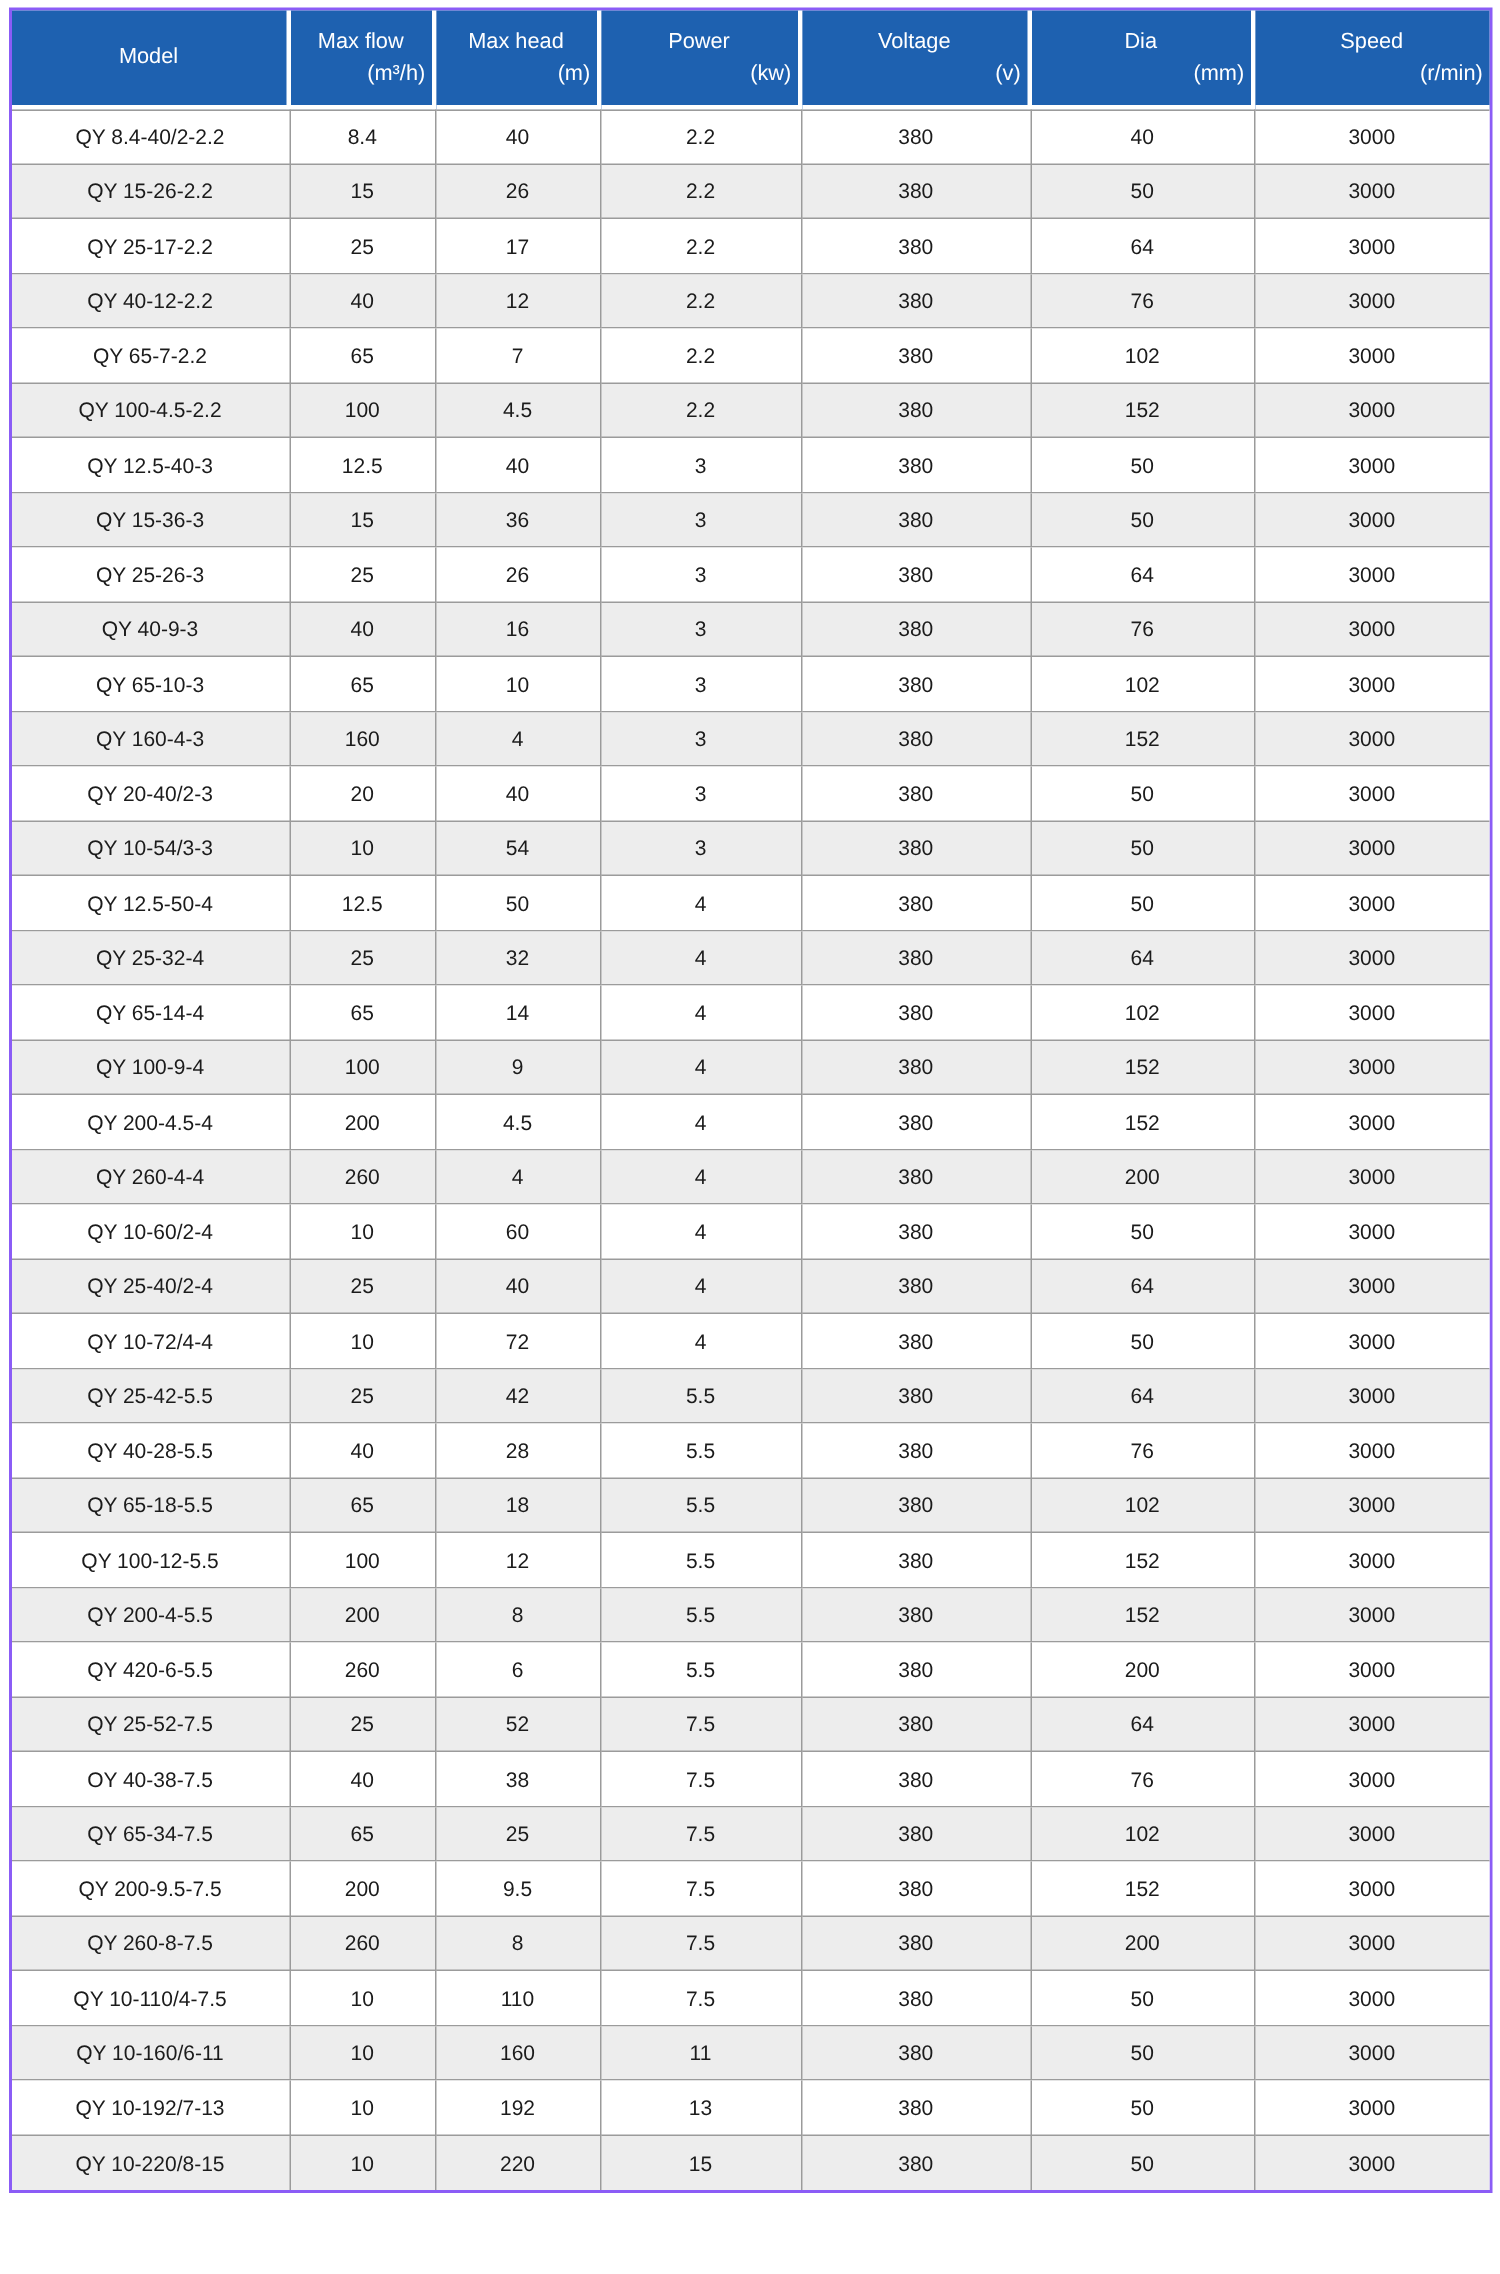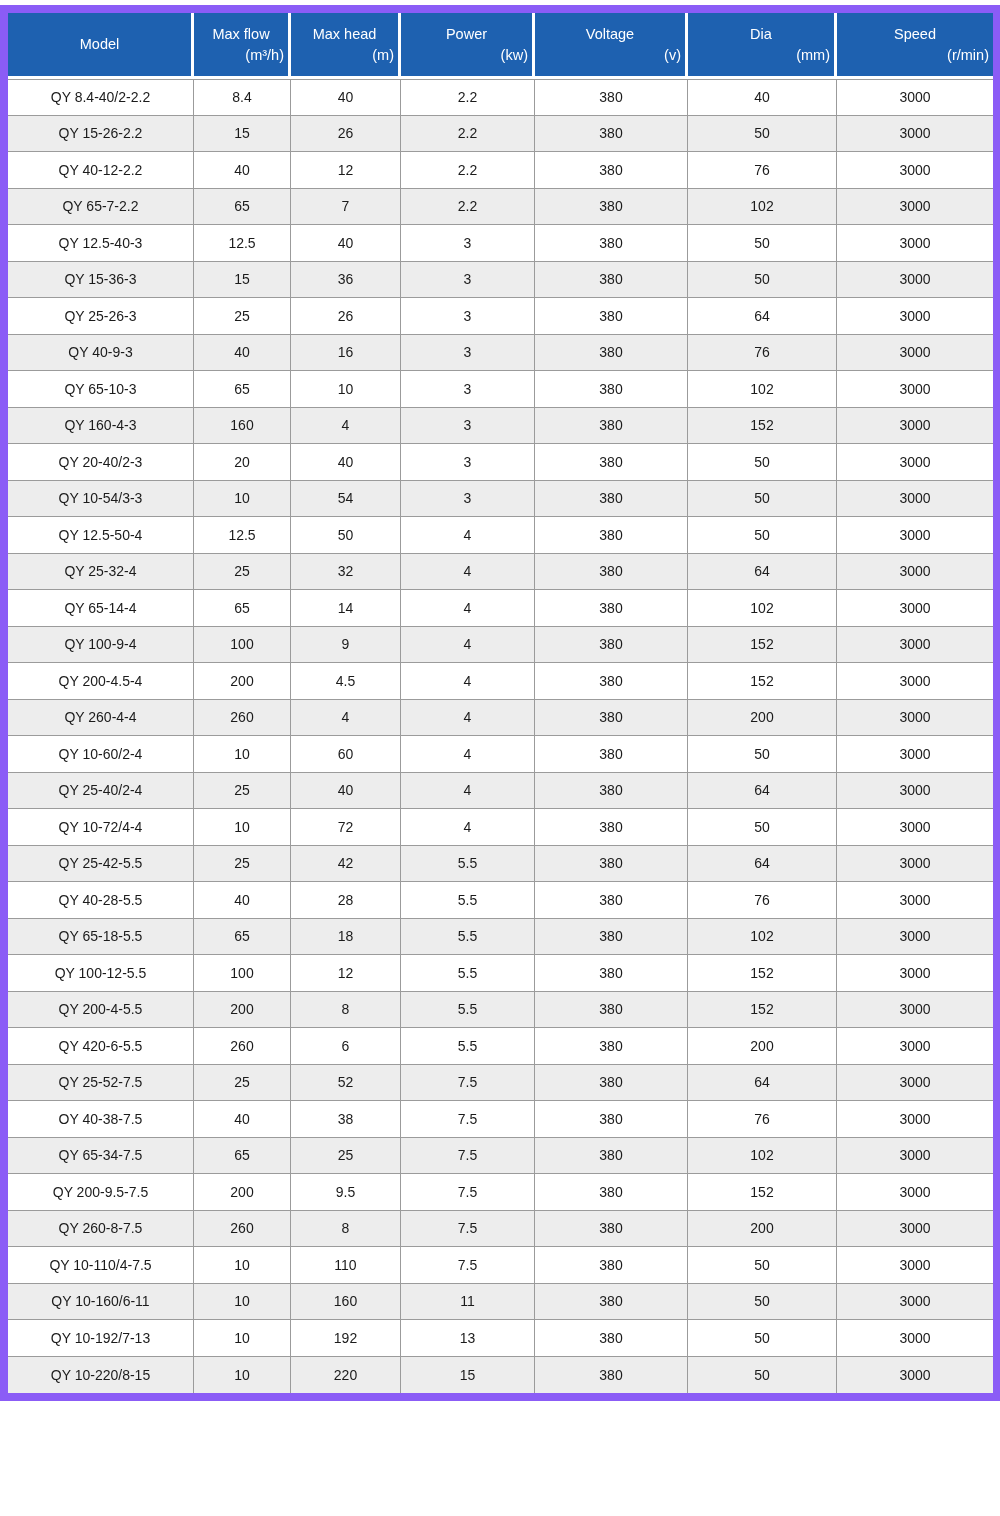--- a/index.html
+++ b/index.html
@@ -21,7 +21,7 @@
     table-layout: fixed;
     width: 989px;
     margin: 0 auto;
-    border: 8px solid #8b5cf6;
+    border: 2px solid #8b5cf6;
     background: #ffffff;
   }
   col.c-model   { width: 186px; }

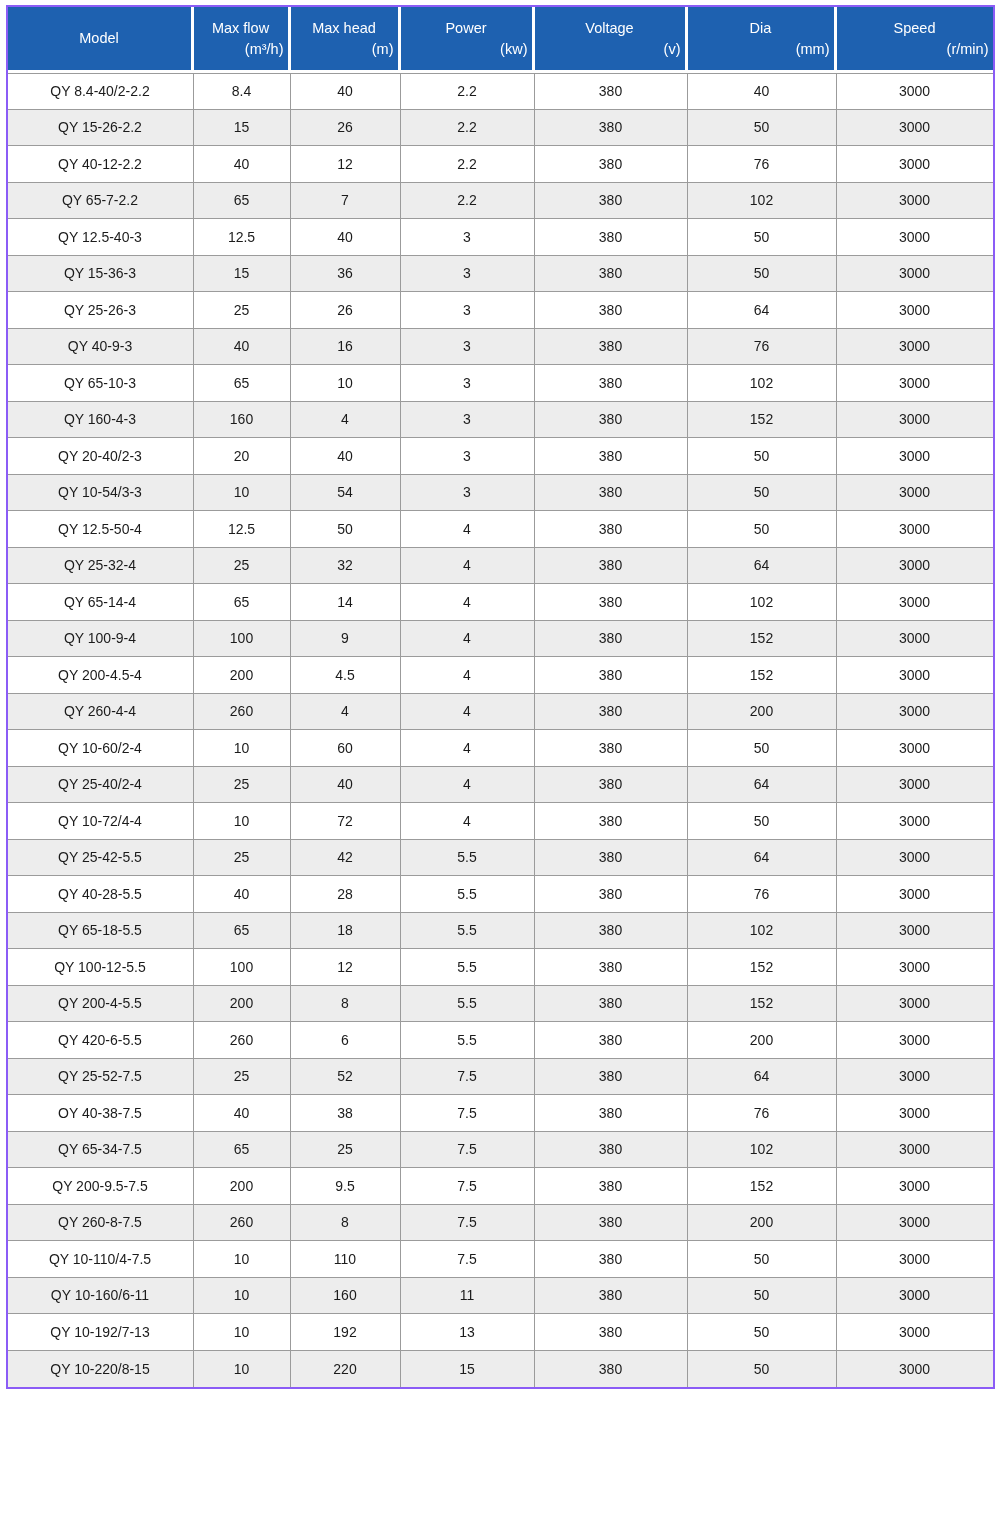--- a/index.html
+++ b/index.html
@@ -135,6 +135,15 @@
           <td>3000</td>
         </tr>
         <tr>
+          <td>QY 25-17-2.2</td>
+          <td>25</td>
+          <td>17</td>
+          <td>2.2</td>
+          <td>380</td>
+          <td>64</td>
+          <td>3000</td>
+        </tr>
+        <tr>
           <td>QY 40-12-2.2</td>
           <td>40</td>
           <td>12</td>

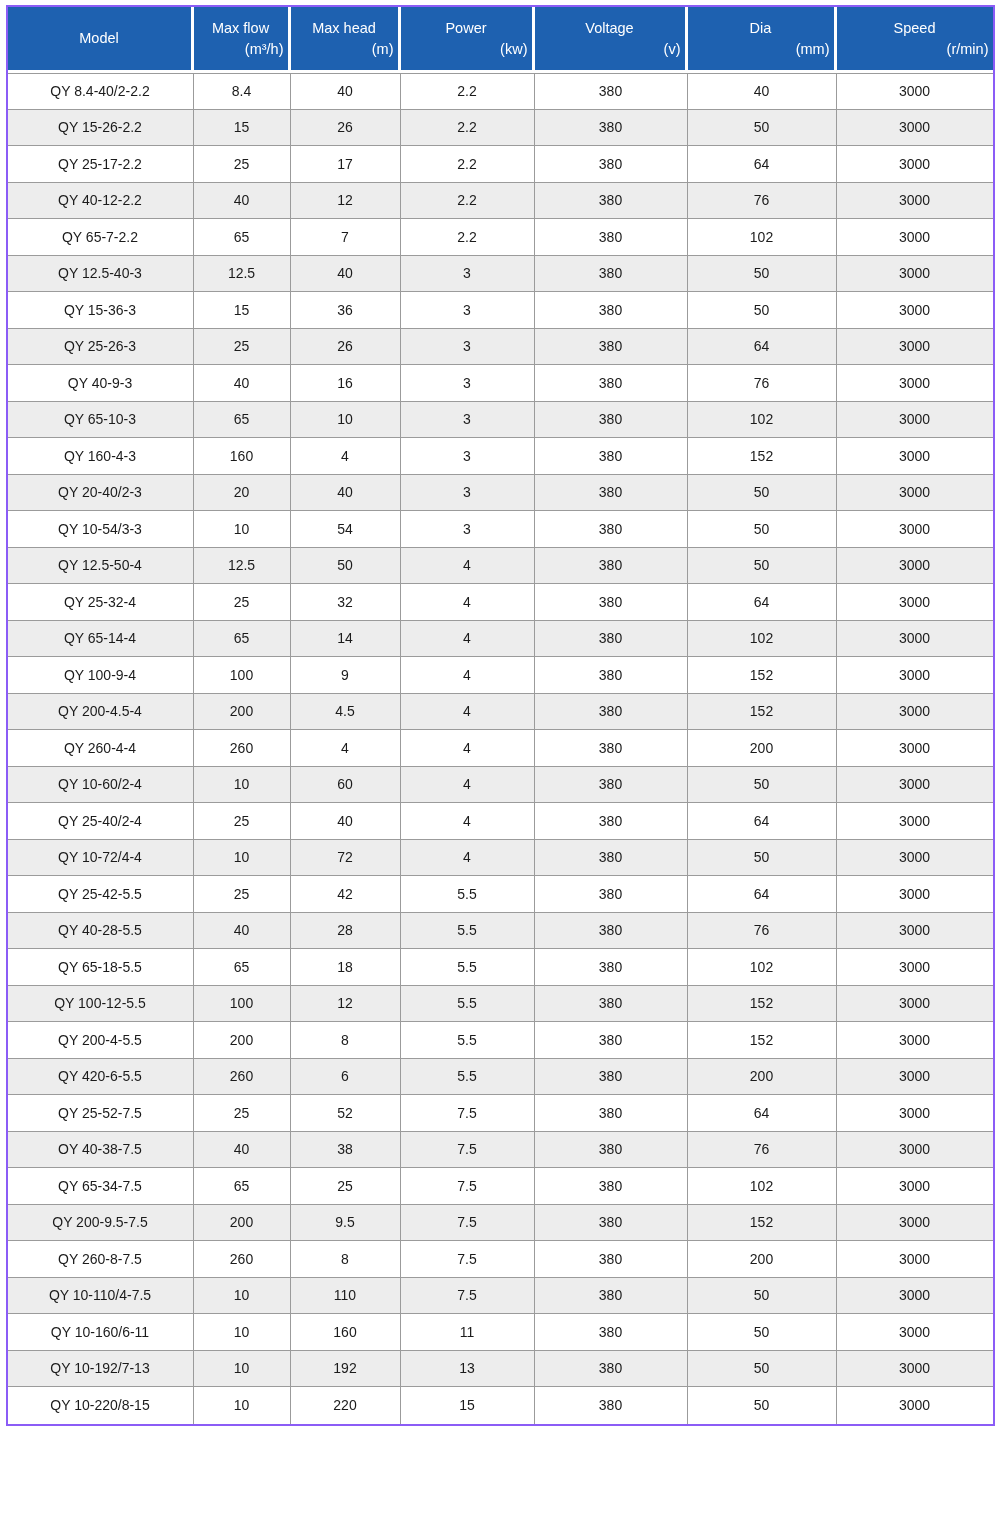--- a/index.html
+++ b/index.html
@@ -162,6 +162,15 @@
           <td>3000</td>
         </tr>
         <tr>
+          <td>QY 100-4.5-2.2</td>
+          <td>100</td>
+          <td>4.5</td>
+          <td>2.2</td>
+          <td>380</td>
+          <td>152</td>
+          <td>3000</td>
+        </tr>
+        <tr>
           <td>QY 12.5-40-3</td>
           <td>12.5</td>
           <td>40</td>

